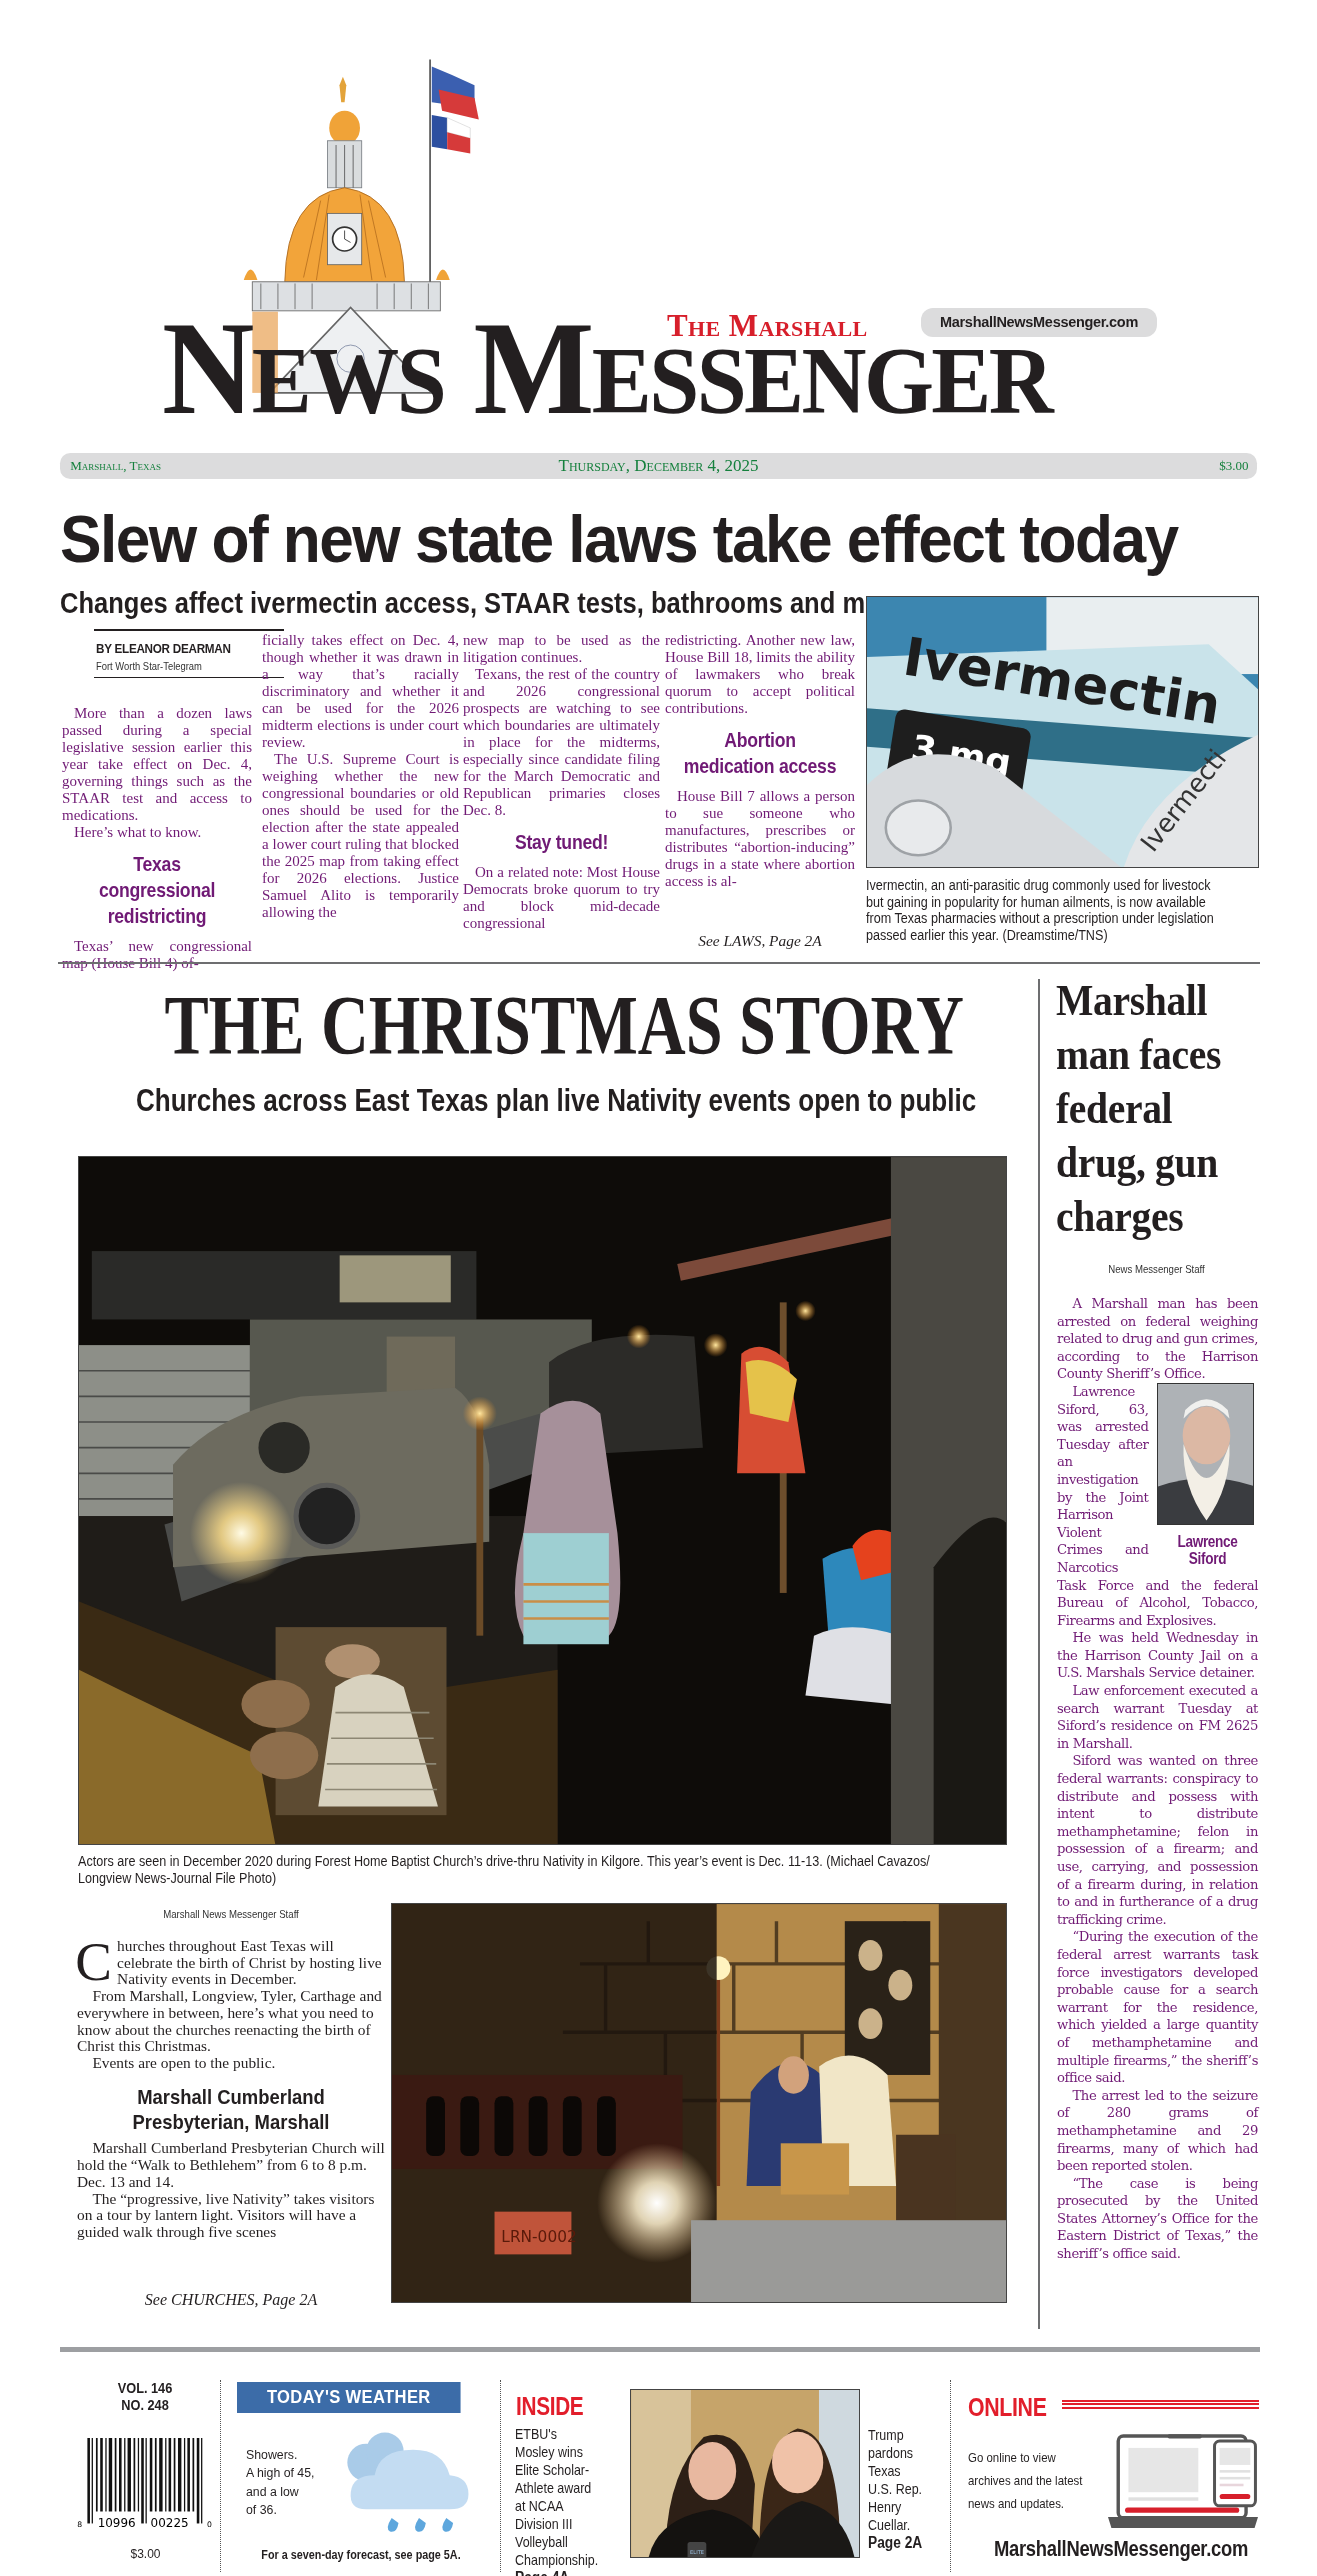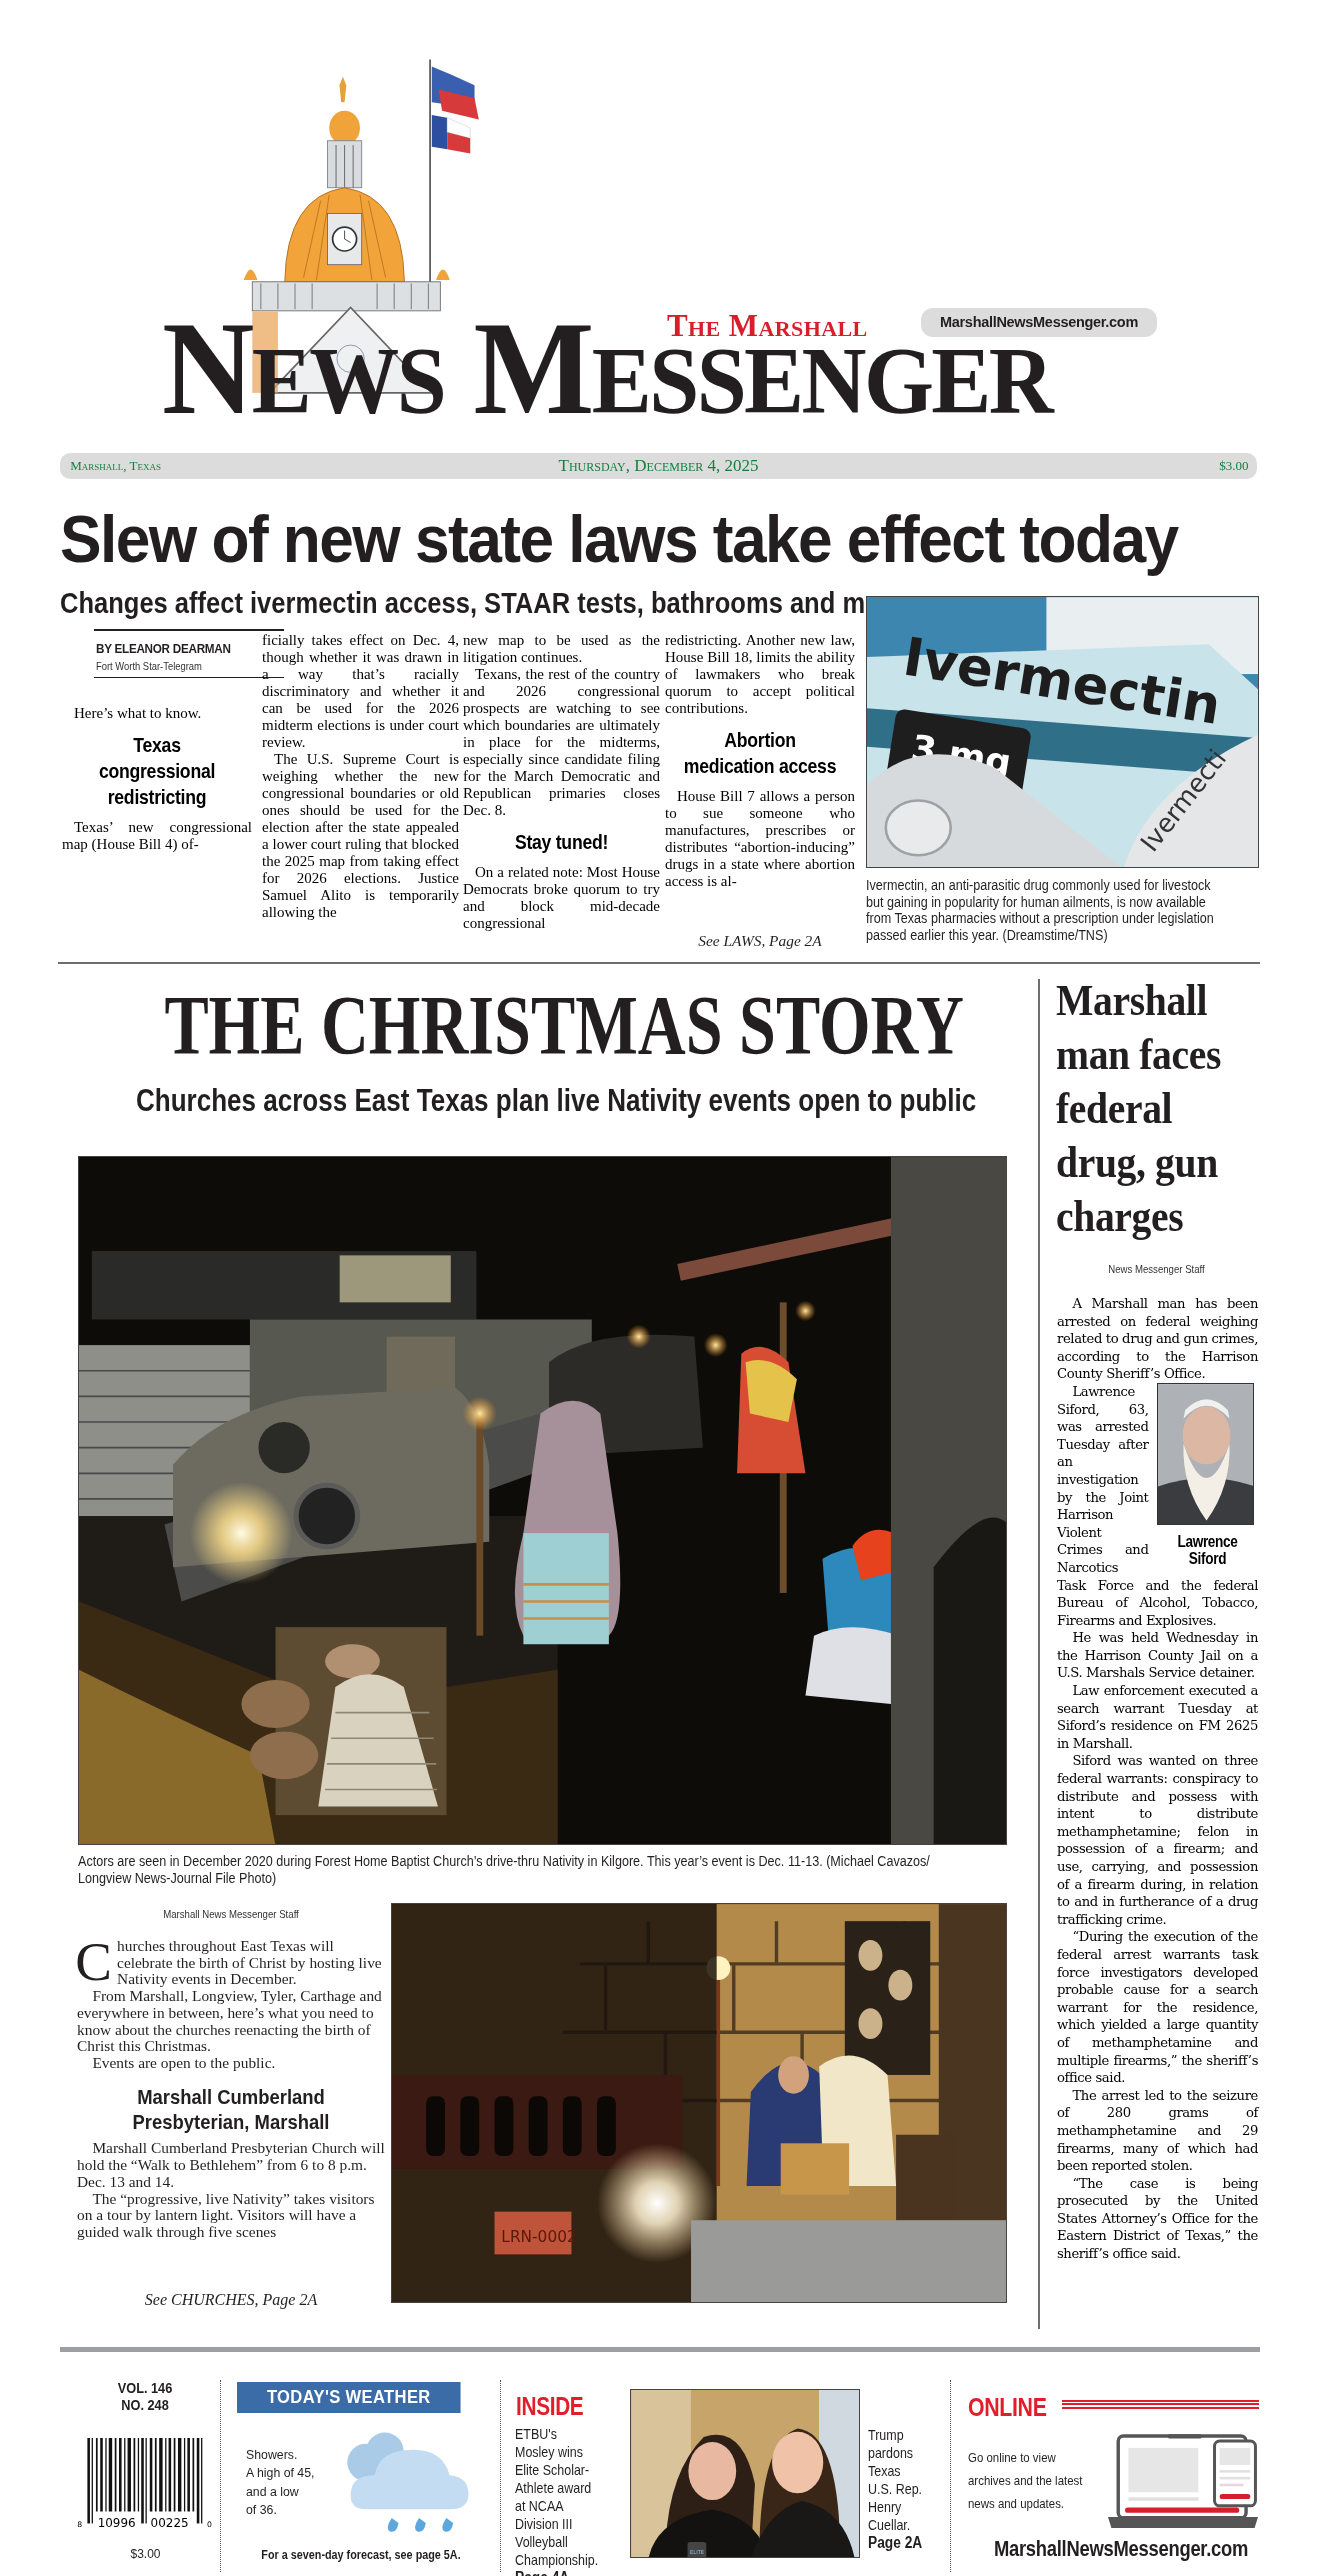--- a/index.html
+++ b/index.html
@@ -26,7 +26,7 @@
   .byline-name { font-family: "Liberation Sans", sans-serif; font-weight: bold; font-size: 13px; letter-spacing: -0.3px; transform: scaleX(0.9); transform-origin: left; white-space: nowrap; }
   .byline-org { font-family: "Liberation Sans", sans-serif; font-size: 10.7px; color: #333; margin-top: 3.4px; transform: scaleX(0.88); transform-origin: left; white-space: nowrap; }
 
-  .col { font-family: "Liberation Serif", serif; font-size: 15px; line-height: 17px; text-align: justify; color: #000000; hyphens: auto; }
+  .col { font-family: "Liberation Serif", serif; font-size: 15px; line-height: 17px; text-align: justify; color: #701a75; hyphens: auto; }
   .col p { text-indent: 12px; }
   .col h3 { font-family: "Liberation Sans", sans-serif; font-weight: bold; font-size: 20.5px; line-height: 26px; text-align: center; text-indent: 0; margin: 10.3px 0 8.5px; transform: scaleX(0.86); letter-spacing: -0.3px; }
   .lead-c1 { left: 62px; top: 705px; width: 190px; }

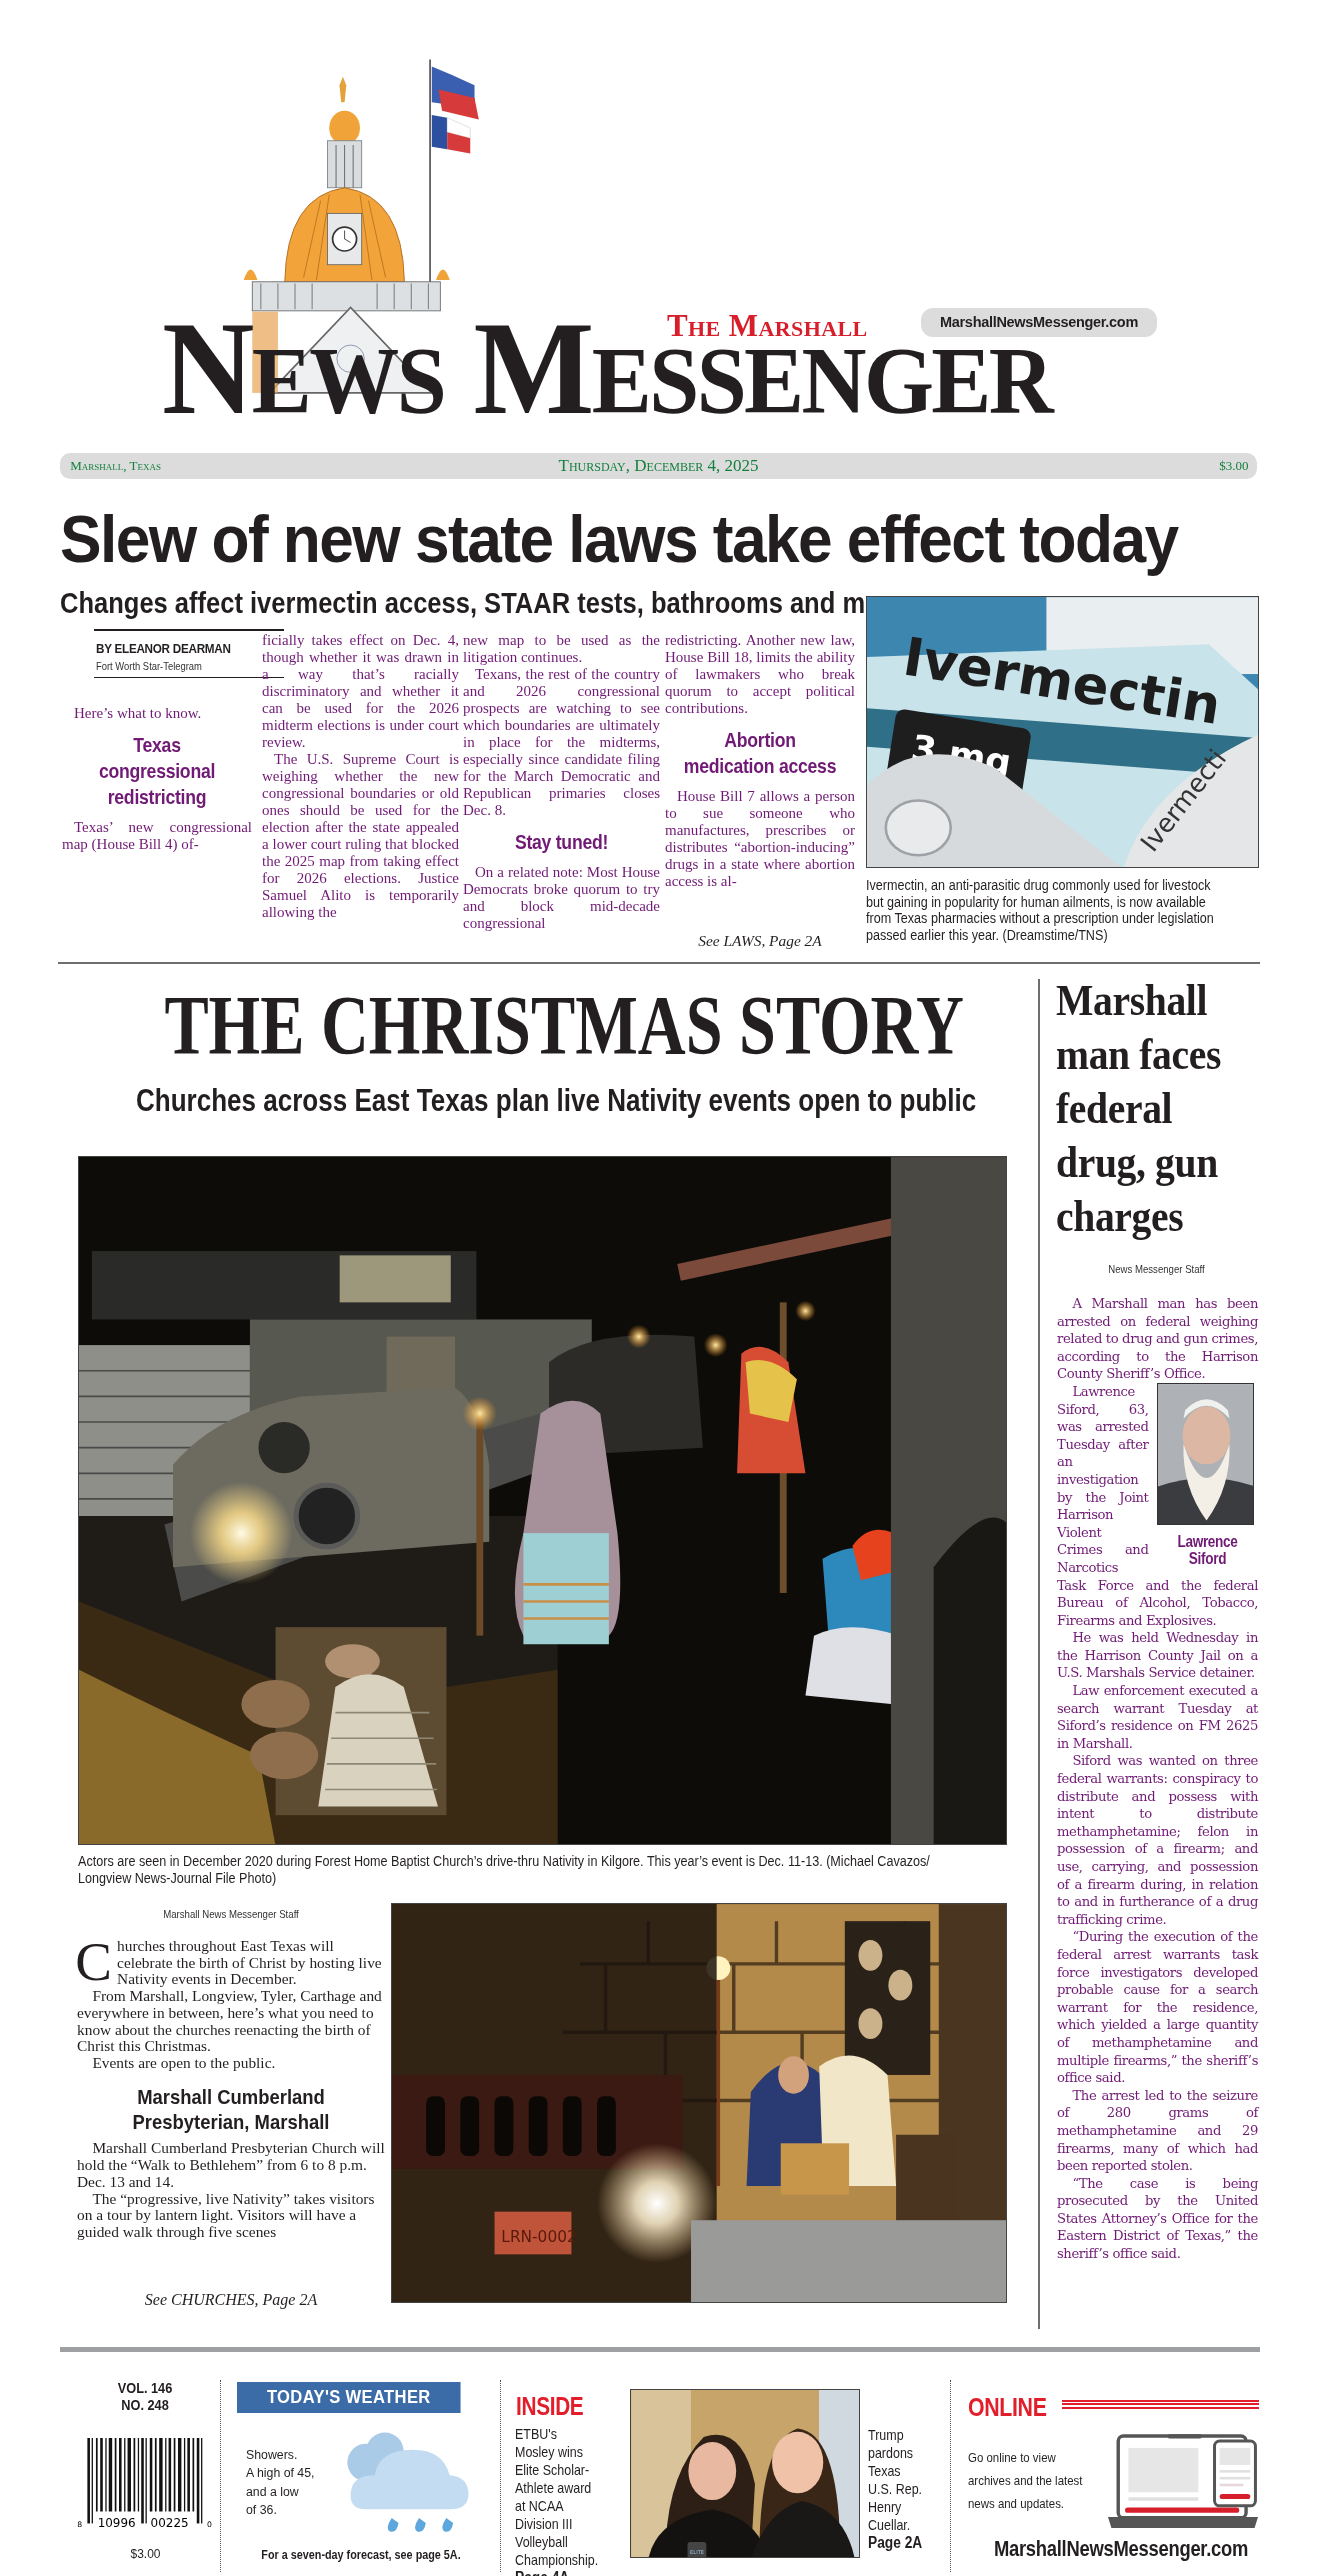--- a/index.html
+++ b/index.html
@@ -166,6 +166,7 @@
   </div>
 
   <div class="abs col lead-c1">
+    <p>More than a dozen laws passed during a special legislative session earlier this year take effect on Dec. 4, governing things such as the STAAR test and access to medications.</p>
     <p>Here’s what to know.</p>
     <h3>Texas congressional redistricting</h3>
     <p>Texas’ new congressional map (House Bill 4) of-</p>

